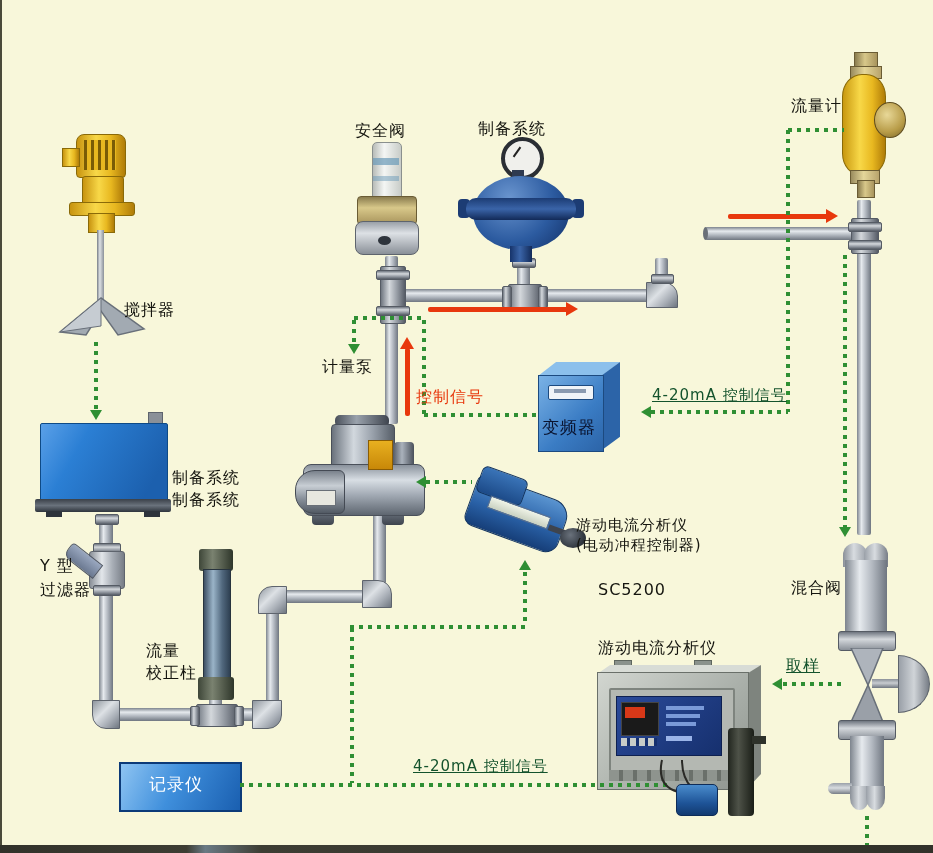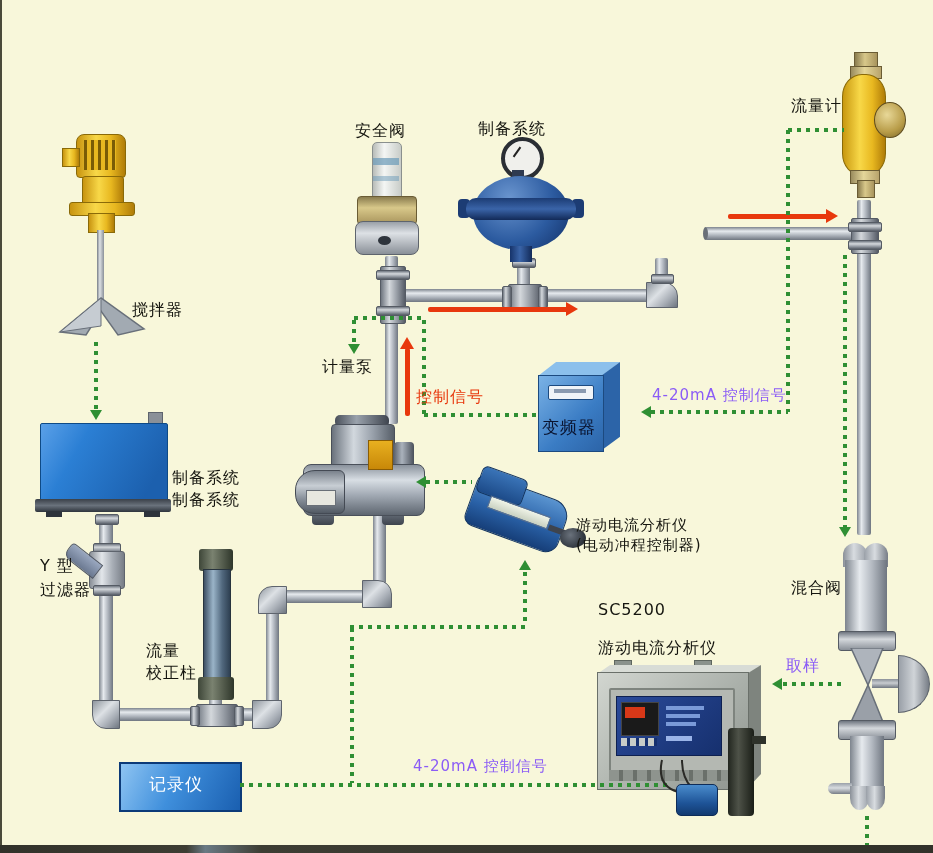--- a/index.html
+++ b/index.html
@@ -237,7 +237,7 @@
 
   <div class="dv" style="left:865px;top:816px;height:29px;"></div>
 
-  <div class="lbl" style="left:132px;top:300px;">搅拌器</div>
+  <div class="lbl" style="left:124px;top:300px;">搅拌器</div>
   <div class="lbl" style="left:355px;top:121px;">安全阀</div>
   <div class="lbl" style="left:478px;top:119px;">制备系统</div>
   <div class="lbl" style="left:791px;top:96px;">流量计</div>

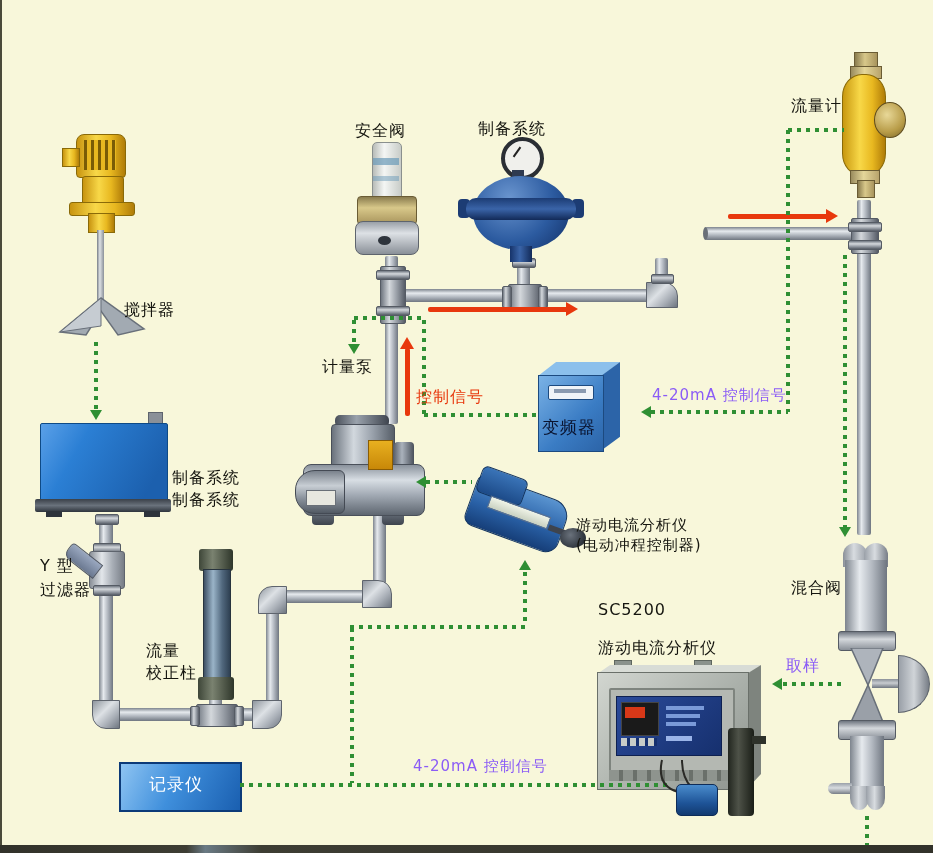--- a/index.html
+++ b/index.html
@@ -28,7 +28,7 @@
   .rtip-up{position:absolute;width:0;height:0;border-left:7px solid transparent;border-right:7px solid transparent;border-bottom:12px solid #e8380d;z-index:4;}
   
   .lbl{position:absolute;color:#15150f;font-size:16px;line-height:1.25;letter-spacing:1px;z-index:6;white-space:nowrap;}
-  .lbl.green{color:#8b5cf6;}
+  .lbl.green{color:#14532d;text-decoration:underline;}
   .lbl.red{color:#e8380d;}
   .lbl.small{font-size:15px;}
   

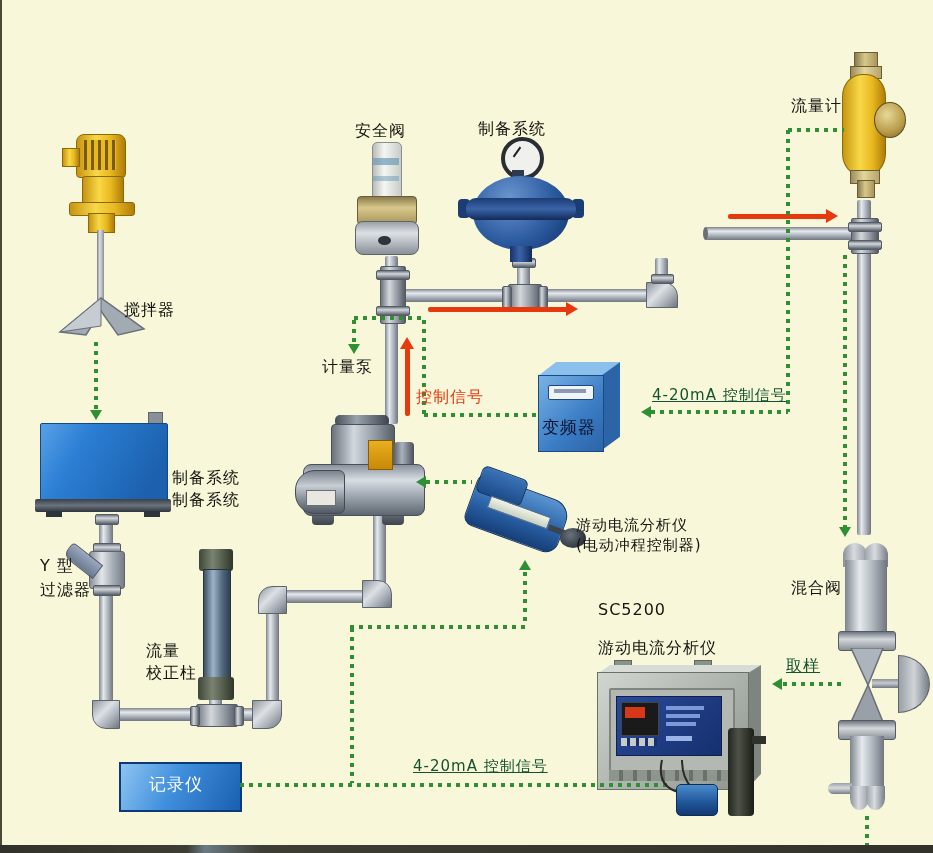--- a/index.html
+++ b/index.html
@@ -253,7 +253,7 @@
   <div class="lbl" style="left:146px;top:663px;">校正柱</div>
   <div class="lbl small" style="left:576px;top:516px;">游动电流分析仪</div>
   <div class="lbl small" style="left:576px;top:536px;">(电动冲程控制器)</div>
-  <div class="lbl" style="left:598px;top:600px;">SC5200</div>
+  <div class="lbl" style="left:598px;top:580px;">SC5200</div>
   <div class="lbl" style="left:598px;top:638px;">游动电流分析仪</div>
   <div class="lbl" style="left:791px;top:578px;">混合阀</div>
   <div class="lbl green" style="left:786px;top:656px;">取样</div>

